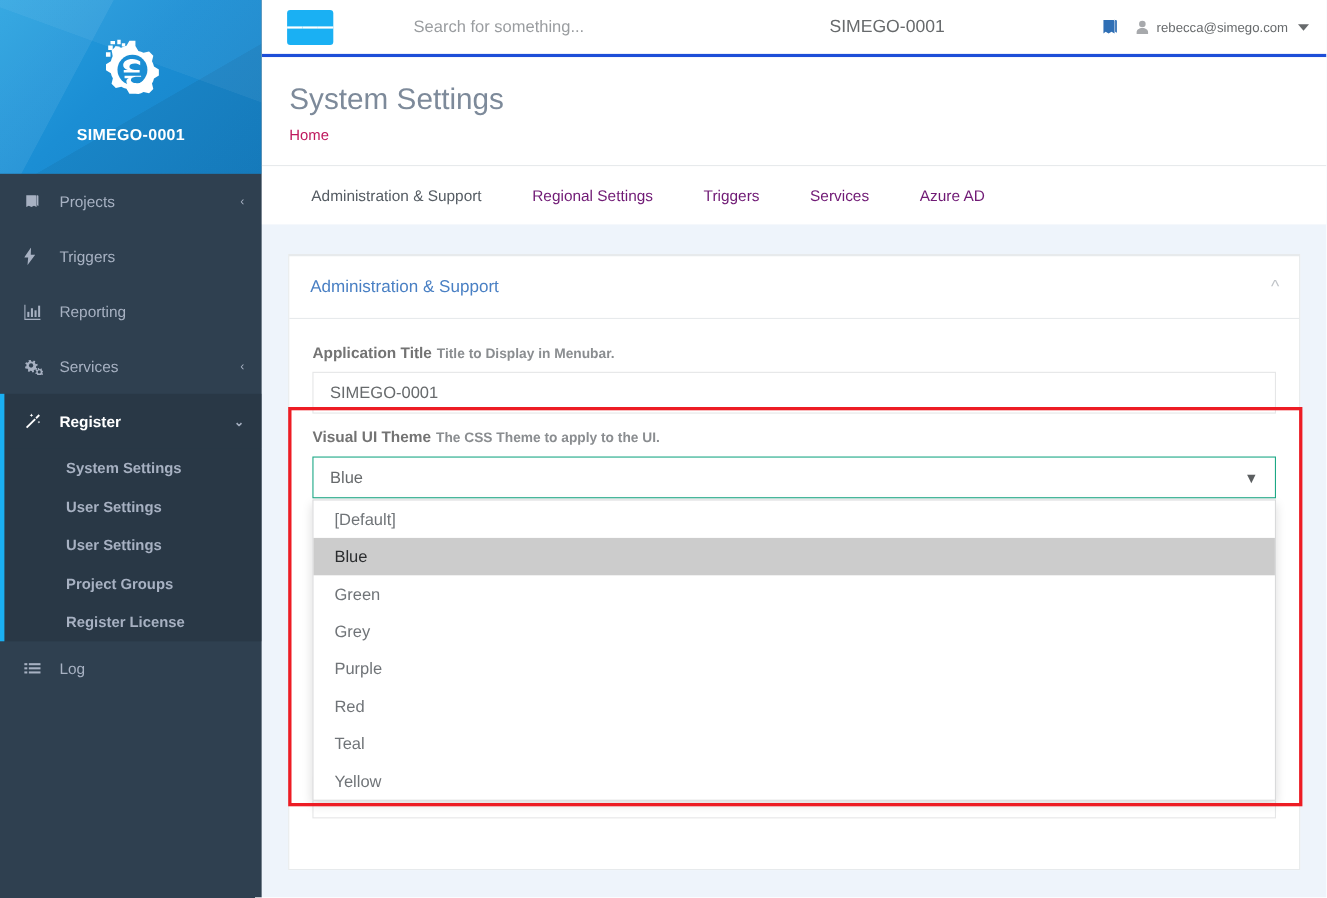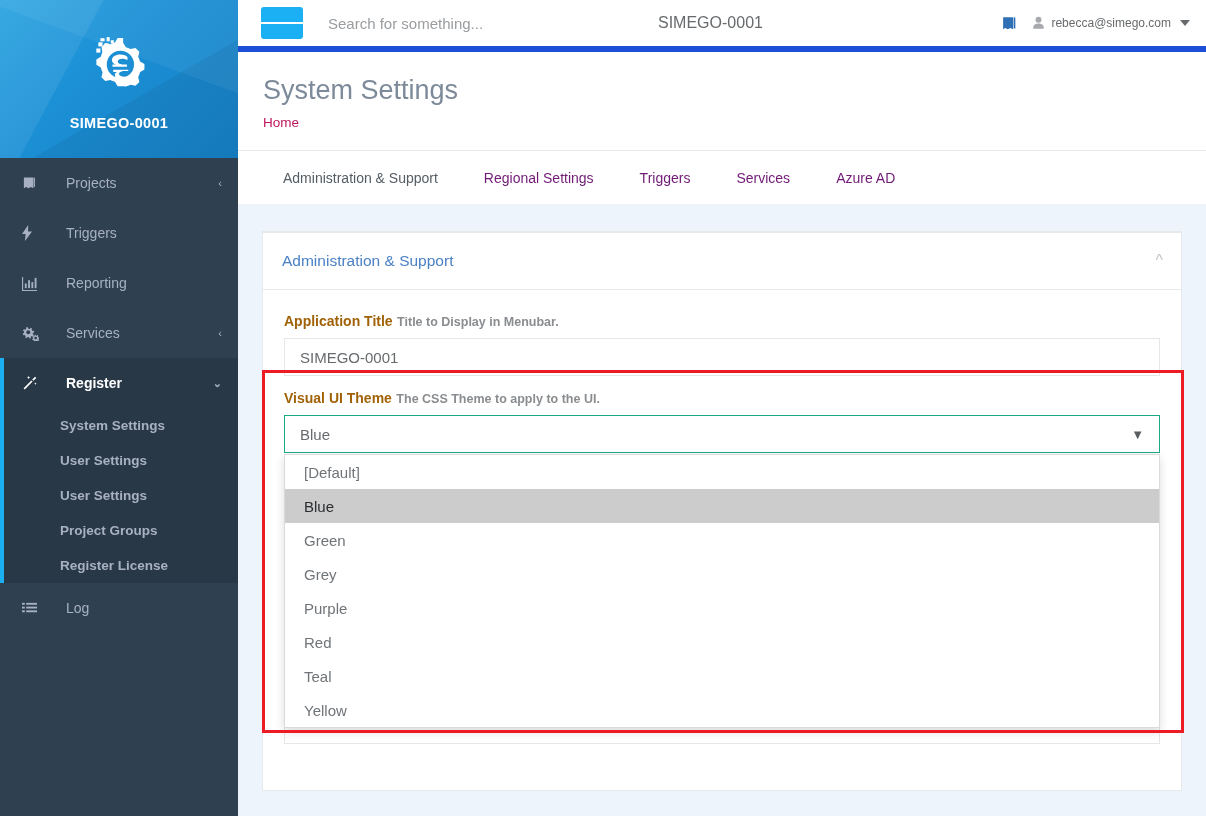--- a/index.html
+++ b/index.html
@@ -81,8 +81,9 @@
   .topbar {
     height: 52px; background: #ffffff;
     display: flex; align-items: center;
-    border-bottom: 6px solid #1d4ed8;
+    border-bottom: 3px solid #1d4ed8;
     padding: 0 16px 0 0;
+    gap: 48px;
   }
   .burger {
     width: 42px; height: 32px; margin-left: 23px;

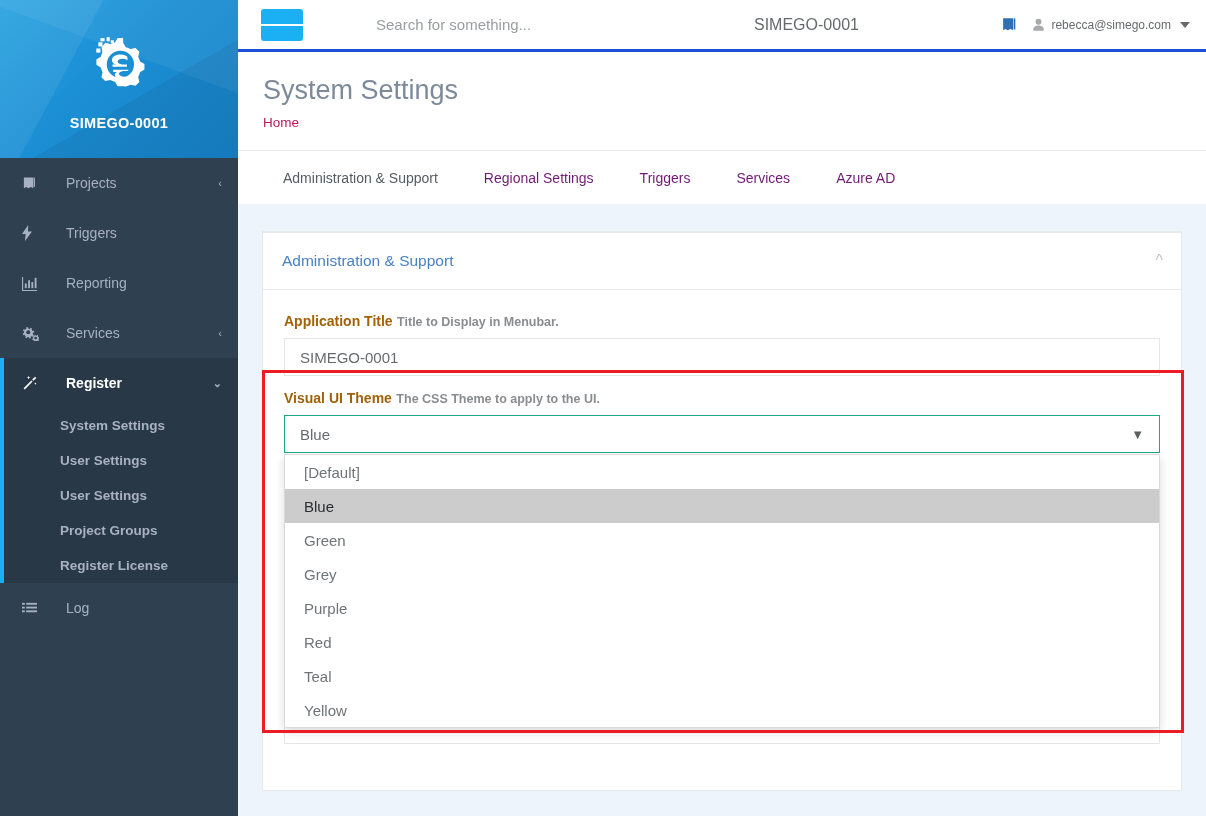--- a/index.html
+++ b/index.html
@@ -46,7 +46,7 @@
     display: flex; align-items: center;
     height: 50px; padding: 0 16px 0 22px;
     color: #a7b1c2; font-size: 14px;
-    position: relative; cursor: pointer; gap: 12px;
+    position: relative; cursor: pointer;
   }
   .nav-item .nav-ic {
     width: 22px; display: inline-flex; align-items: center;

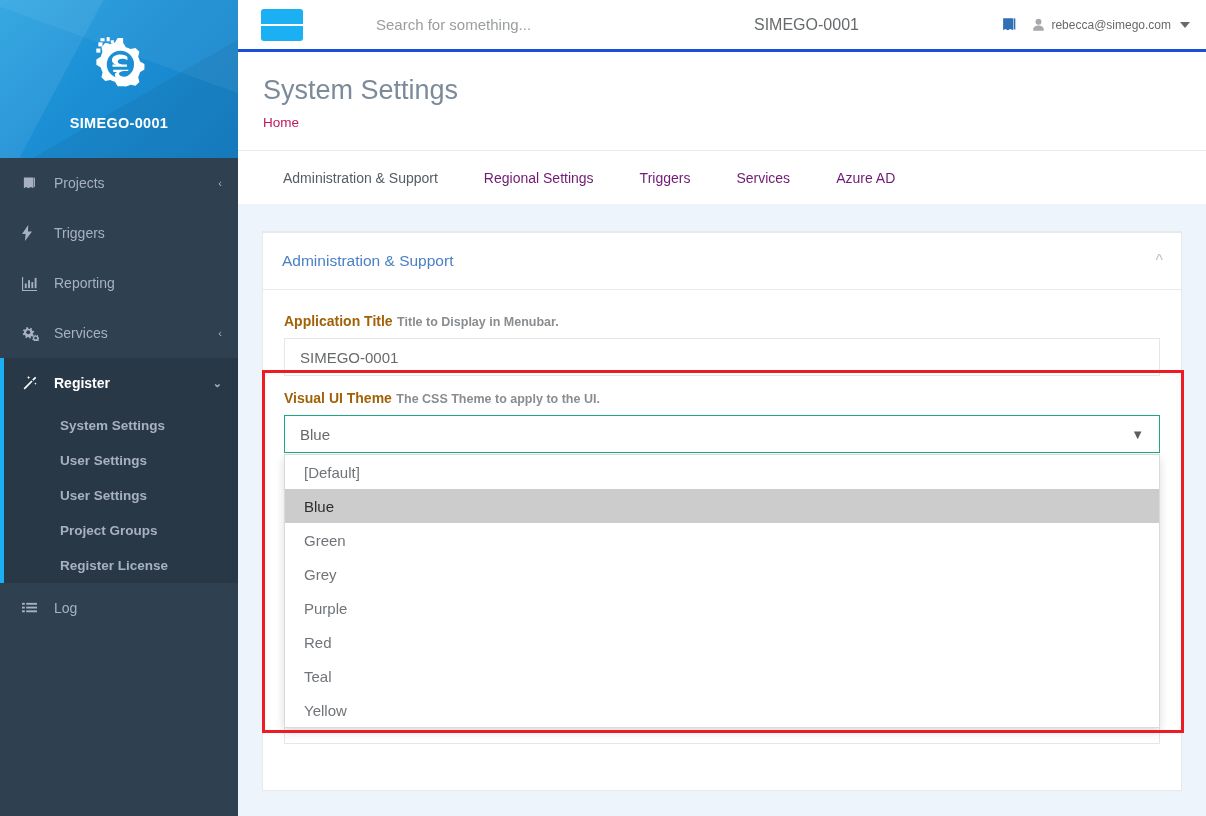--- a/index.html
+++ b/index.html
@@ -147,7 +147,7 @@
 
   .panel-body { padding: 22px 21px 0 21px; }
   .form-group { margin-bottom: 13px; position: relative; }
-  .form-label { font-size: 14px; color: #a16207; font-weight: bold; }
+  .form-label { font-size: 14px; color: #737373; font-weight: bold; }
   .form-hint { font-size: 12.5px; color: #8a8d90; font-weight: bold; }
   .form-control {
     width: 876px; height: 38px; margin-top: 8px;

